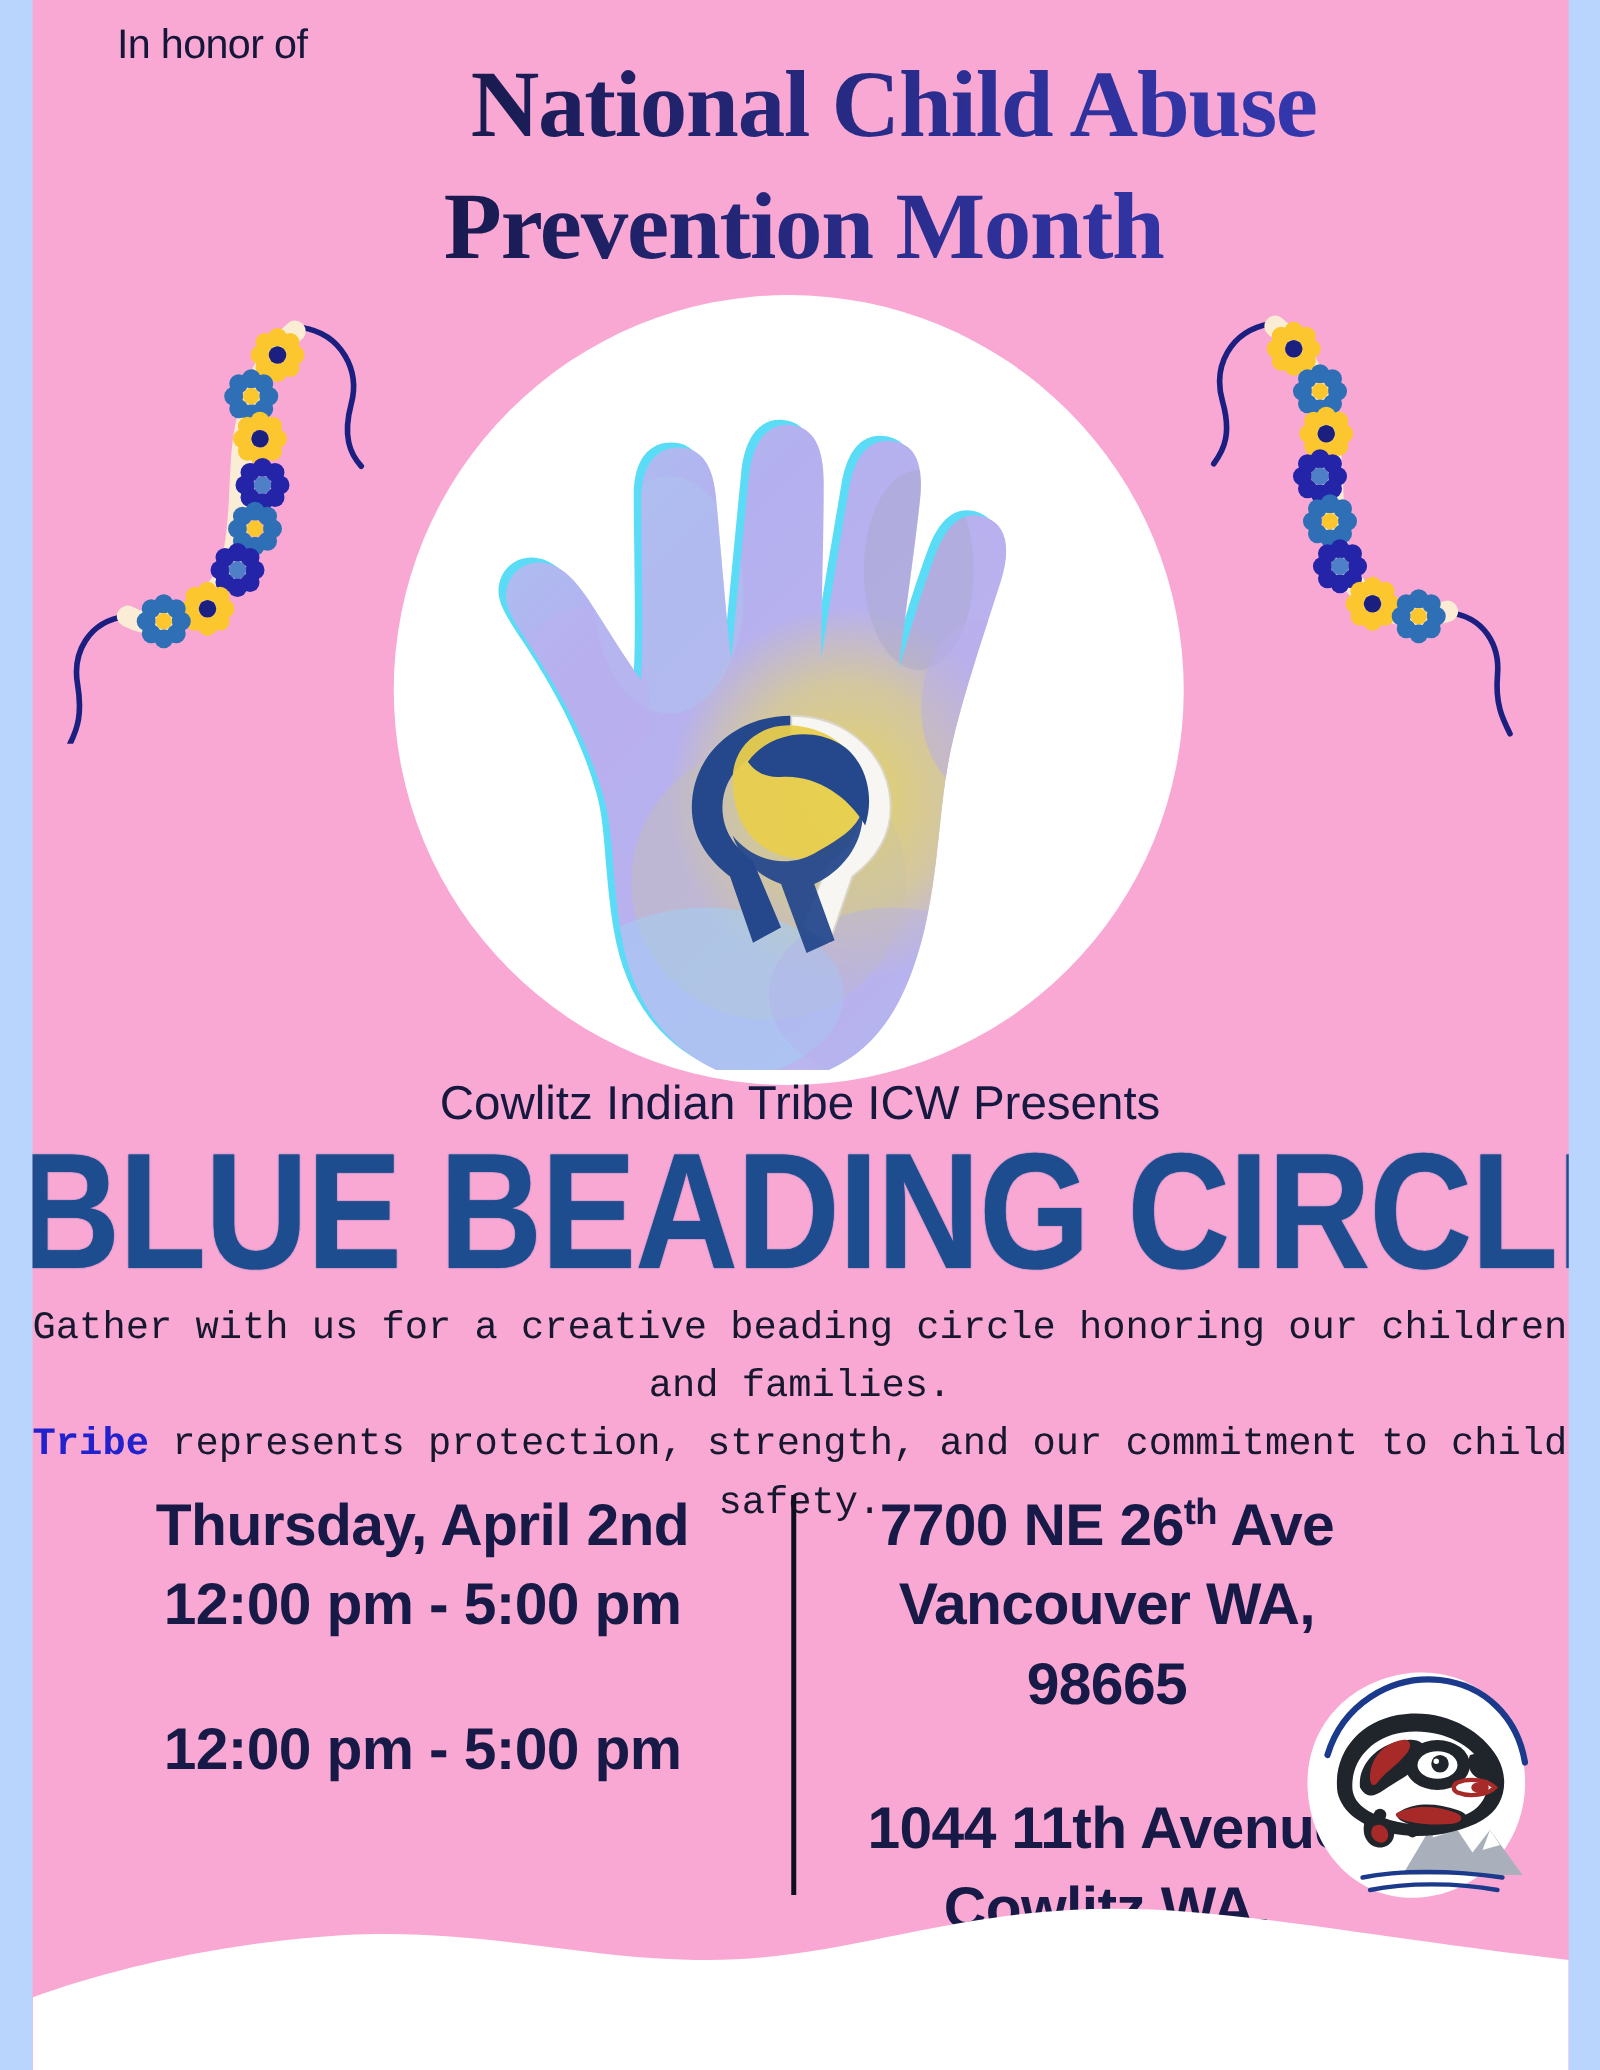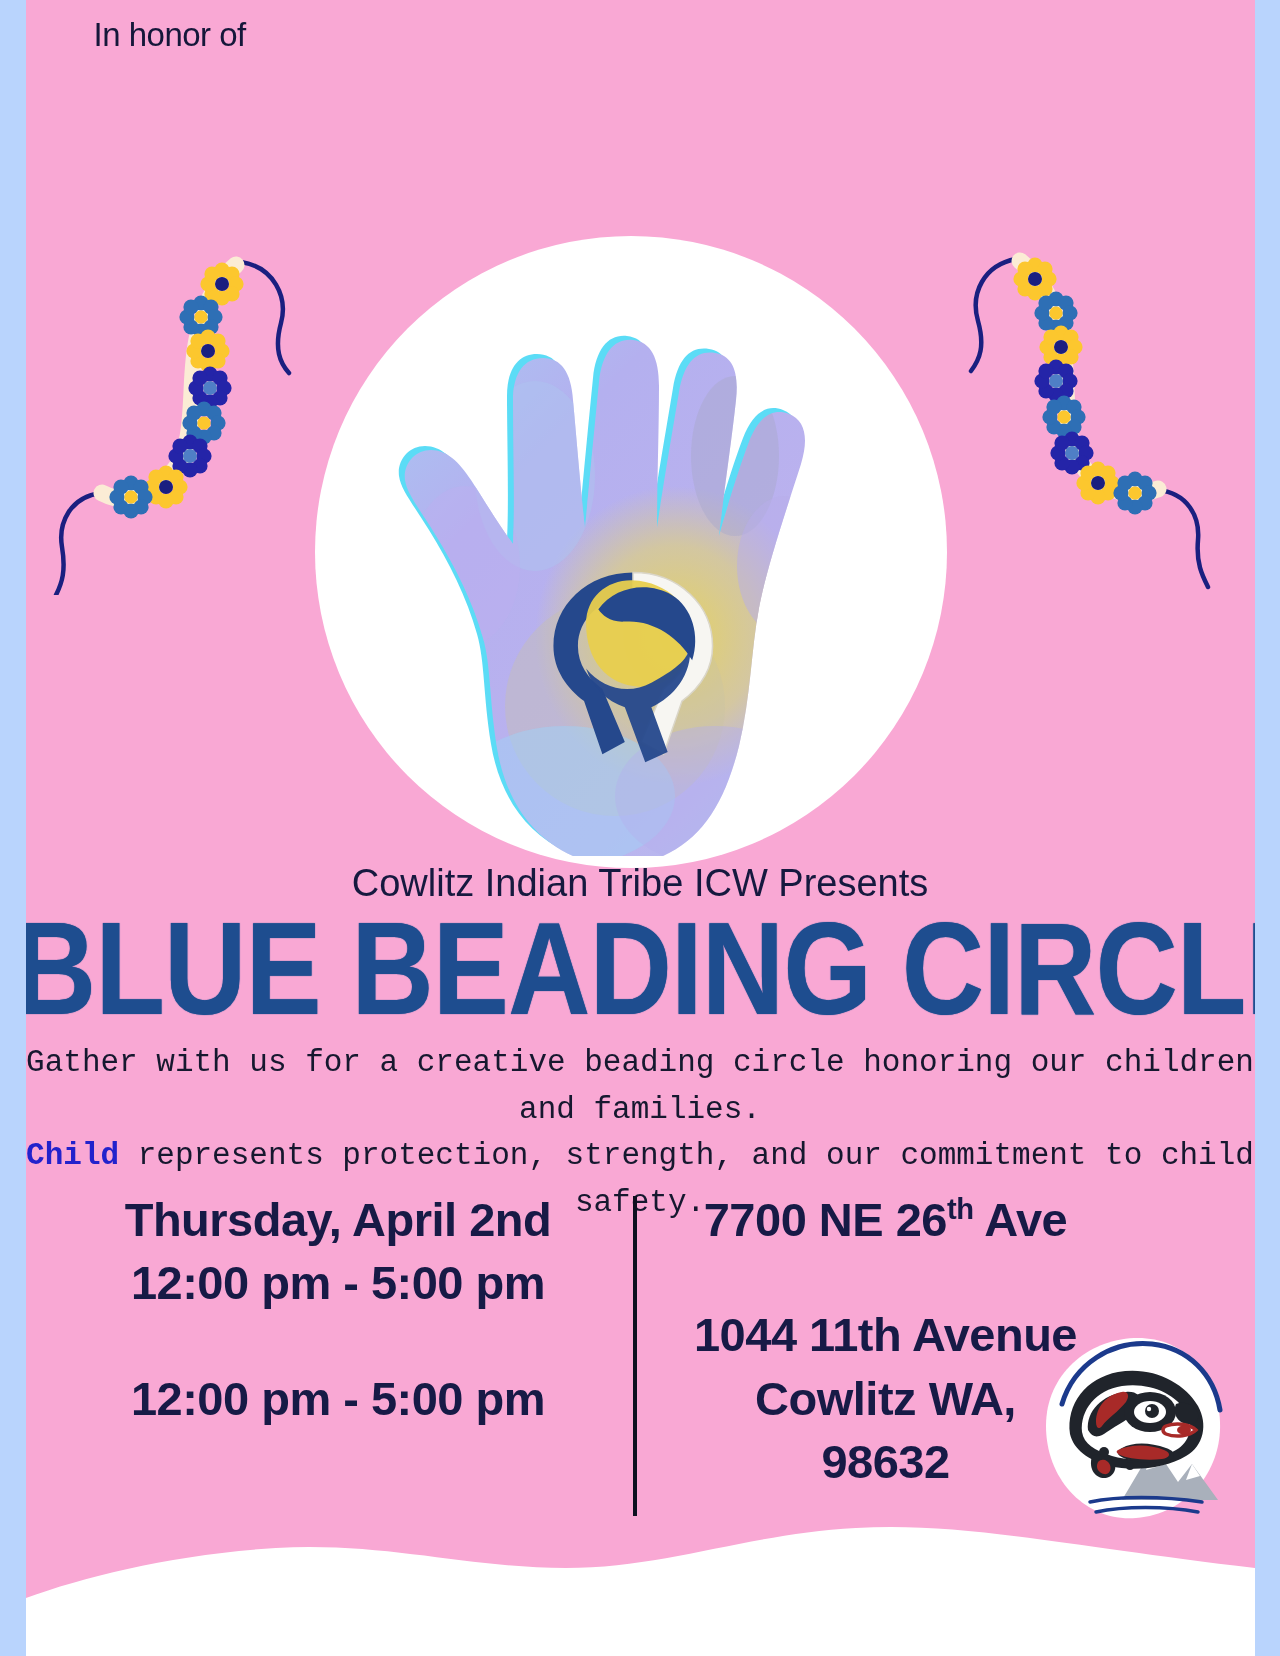--- a/index.html
+++ b/index.html
@@ -180,6 +180,10 @@
 
   <div class="honor-line">In honor of</div>
 
+  <div class="month-title">
+    <span class="l1">National Child Abuse</span>
+    <span class="l2">Prevention Month</span>
+  </div>
 
   <div class="bead-chain-left">
     <svg width="280" height="370" viewBox="0 0 280 370" xmlns="http://www.w3.org/2000/svg">

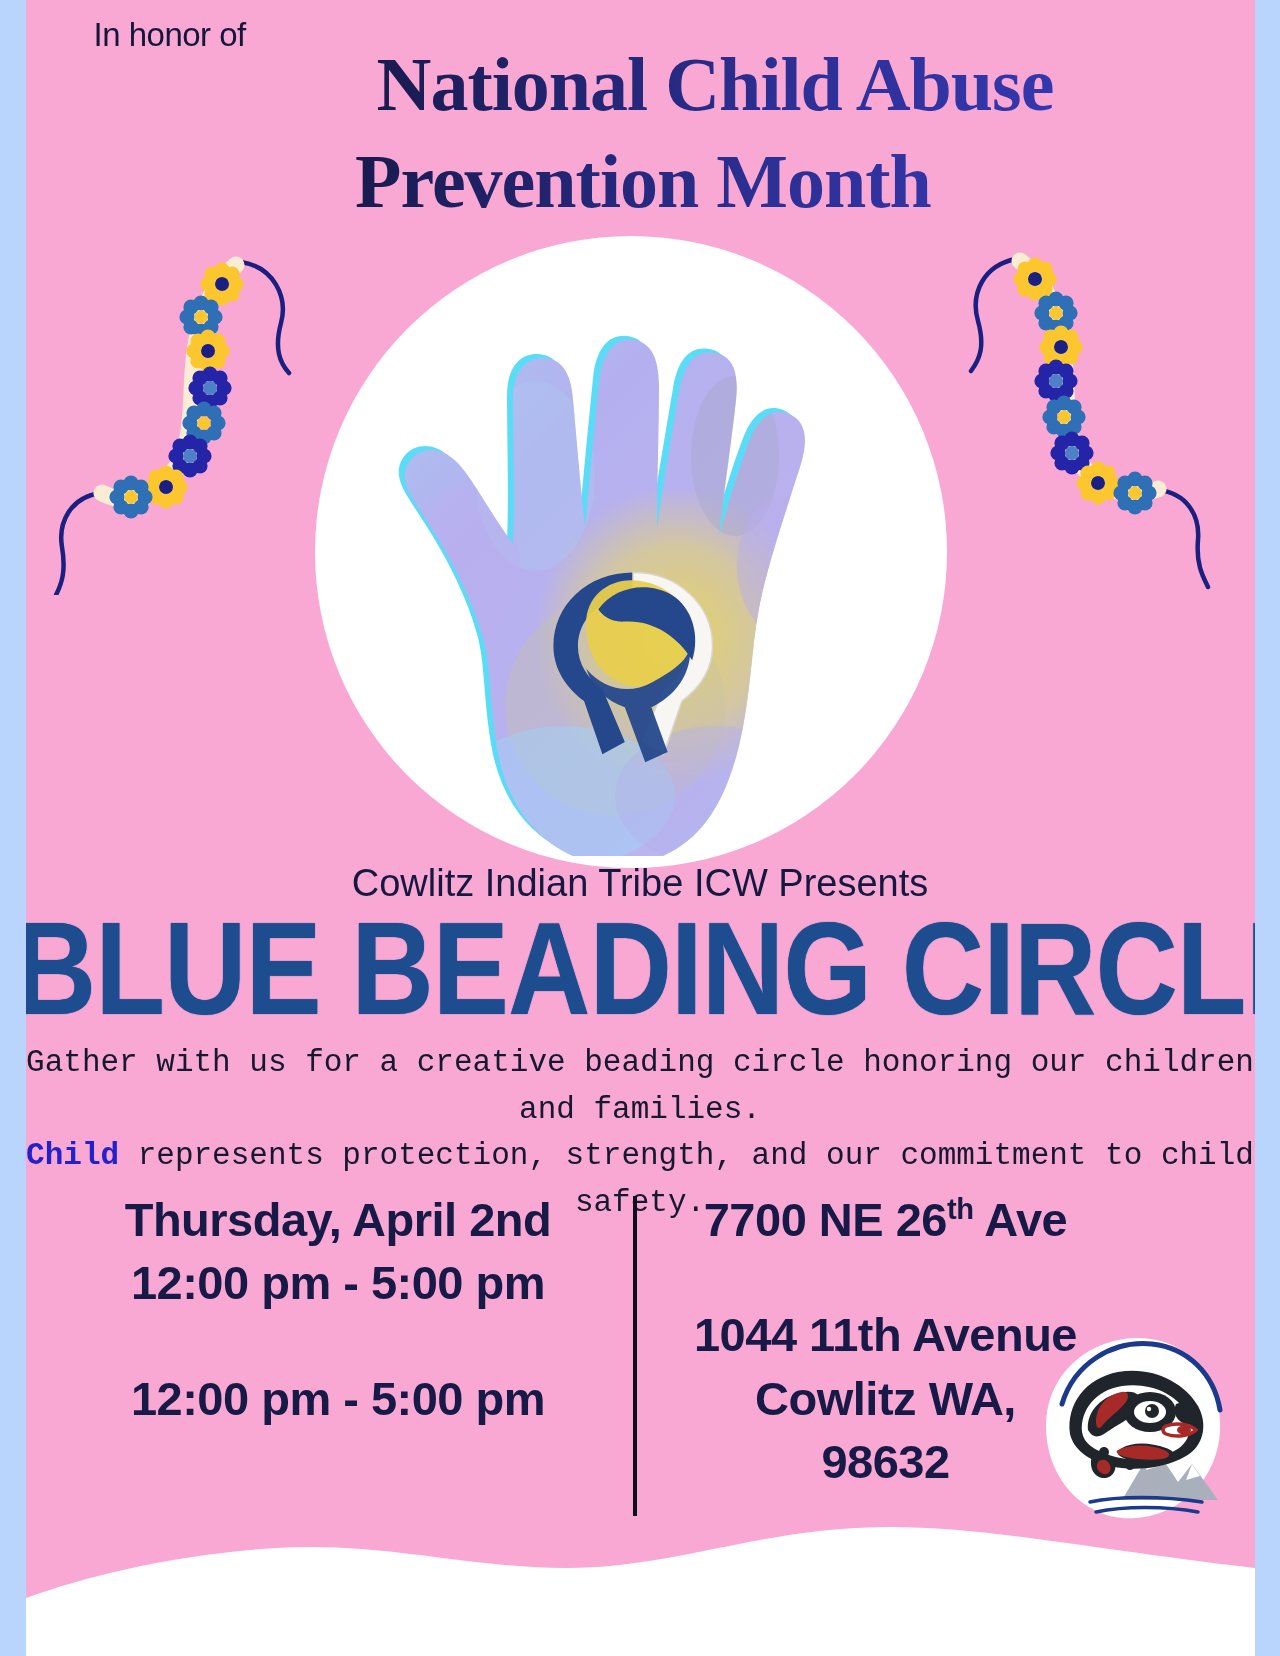--- a/index.html
+++ b/index.html
@@ -520,7 +520,7 @@
   <div class="lede">
     <div>Gather with us for a creative beading circle honoring our children and families.</div>
     <div>
-      <span class="blue-word">Child</span><span> represents protection, strength, and our commitment to child safety.</span>
+      <span class="blue-word">Tribe</span><span> represents protection, strength, and our commitment to child safety.</span>
     </div>
   </div>
 

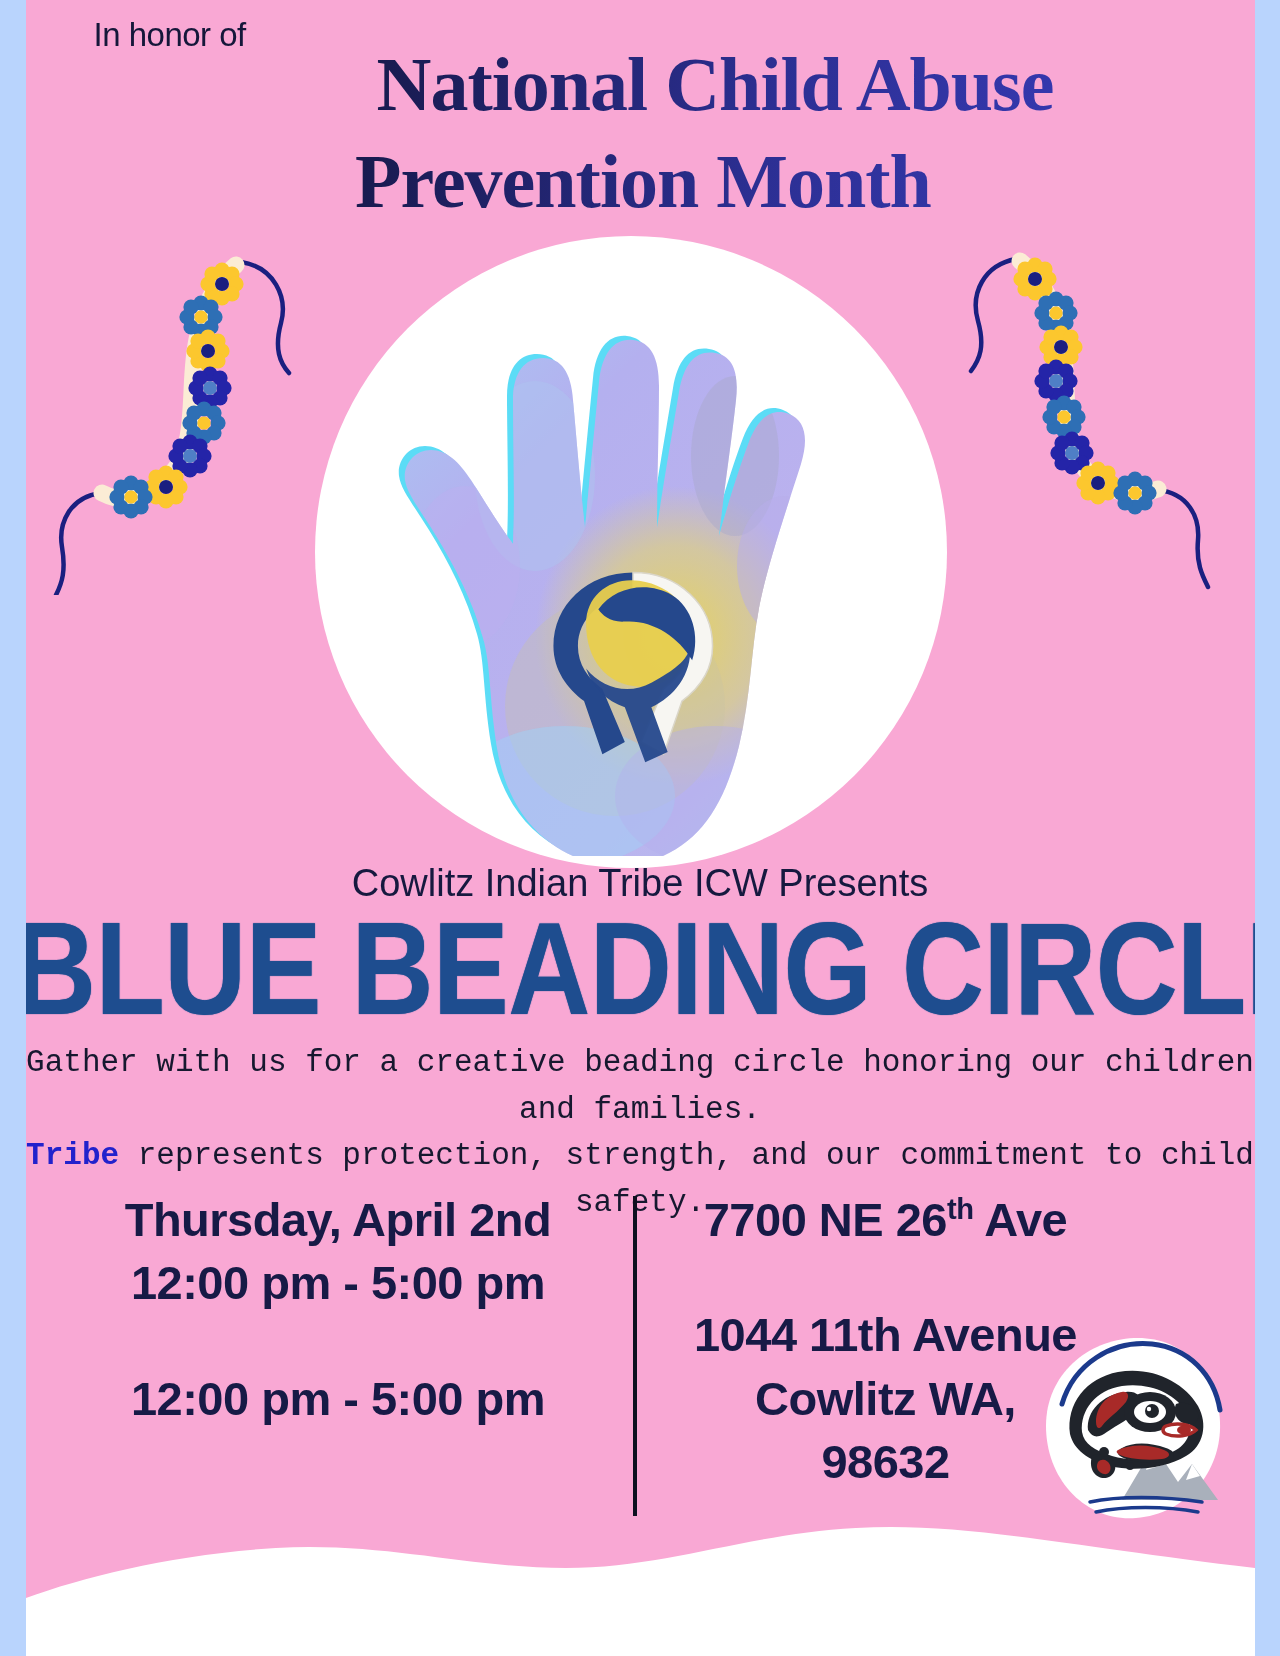--- a/index.html
+++ b/index.html
@@ -540,6 +540,7 @@
     <div class="col-right">
       <div class="sched-block">
         <div class="sched-line"><span>7700 NE 26</span><span class="sup">th</span><span> Ave</span></div>
+        <div class="sched-line">Vancouver WA, 98665</div>
       </div>
       <div class="sched-block second">
         <div class="sched-line">1044 11th Avenue</div>

